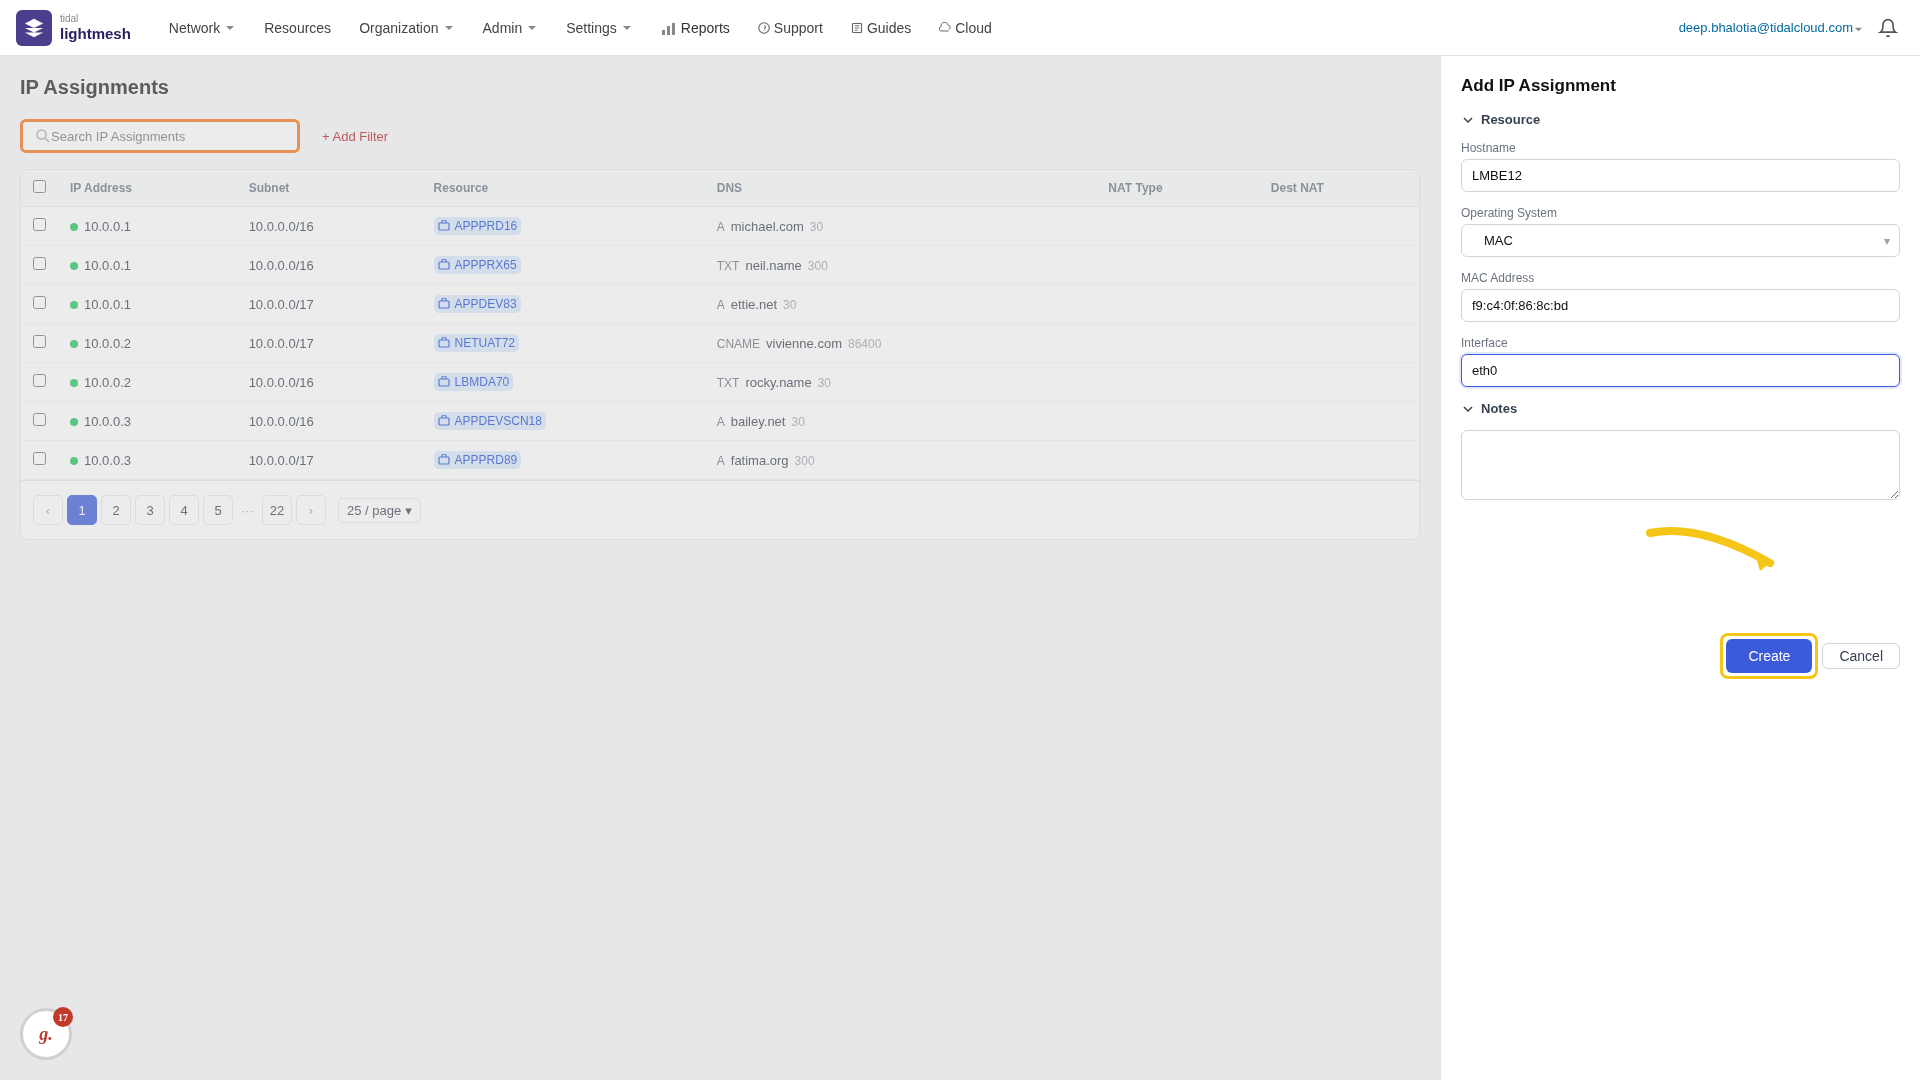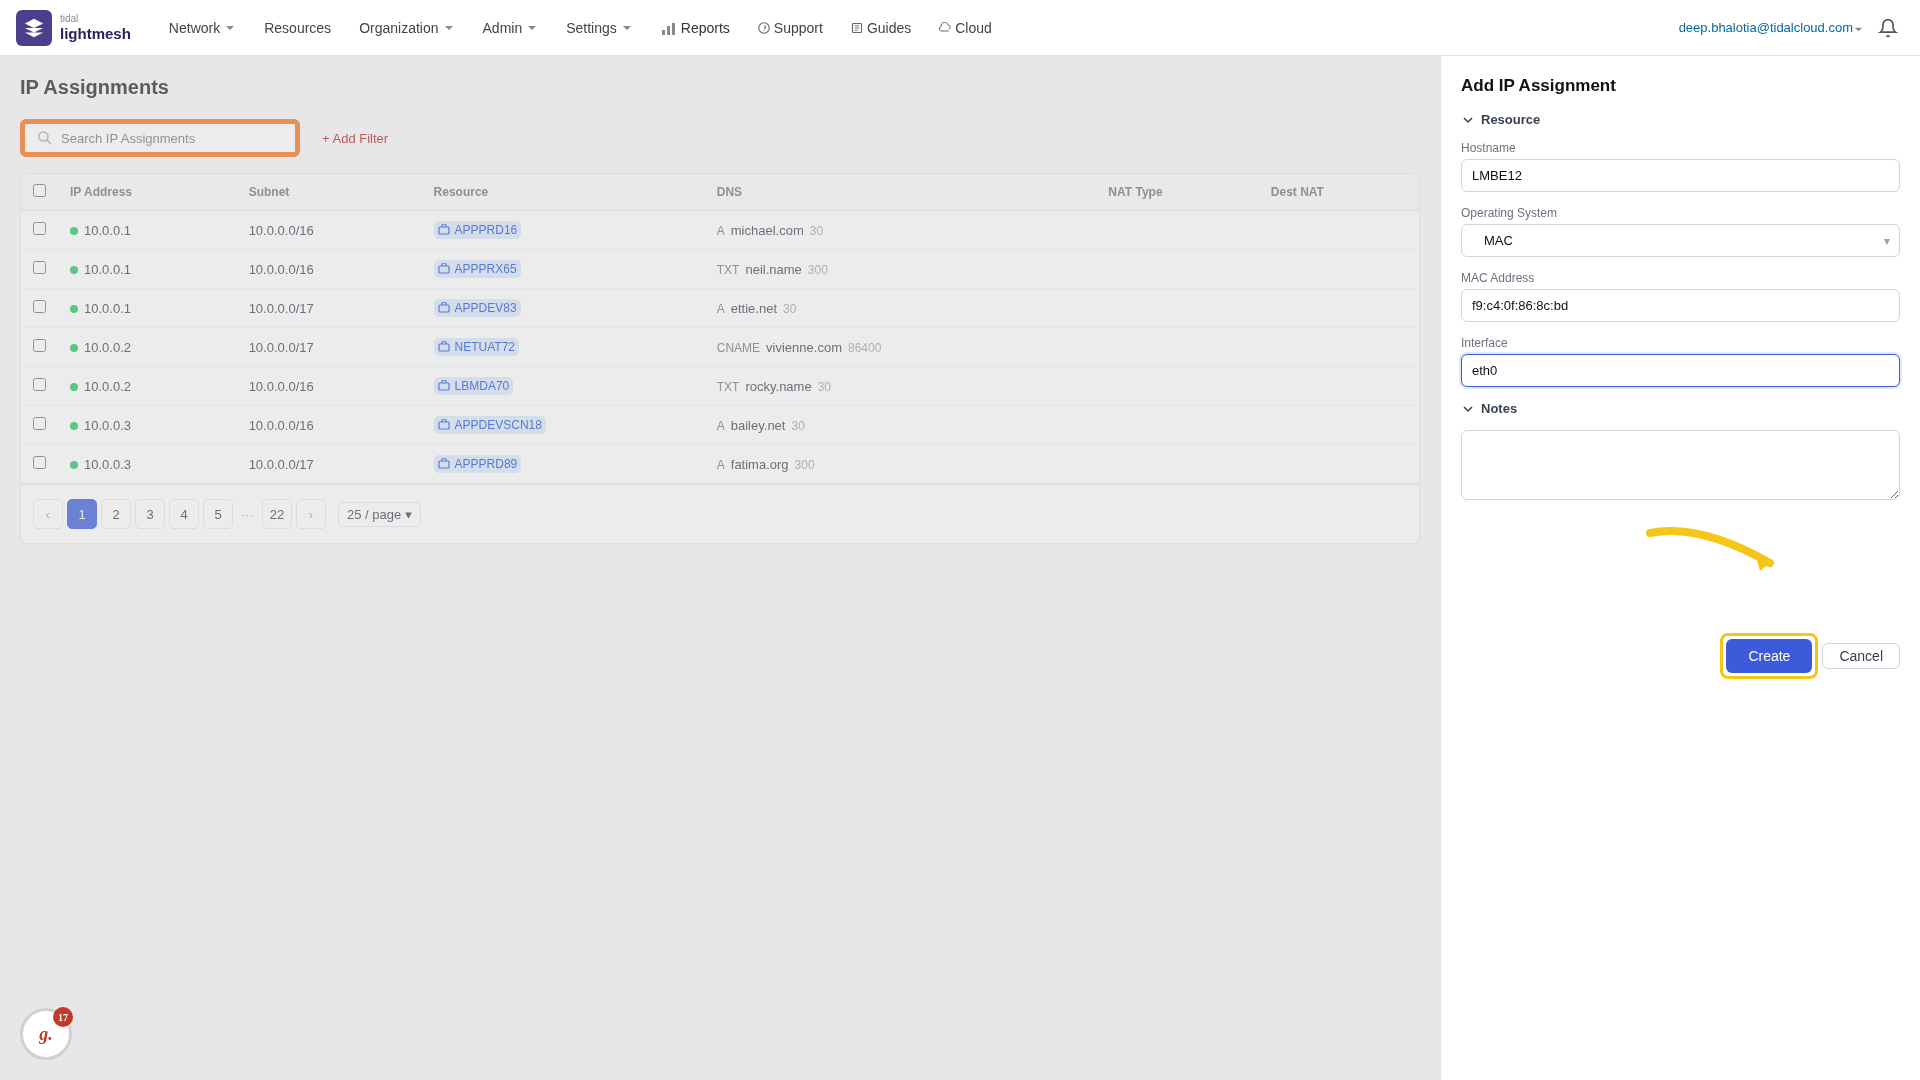--- a/index.html
+++ b/index.html
@@ -31,7 +31,7 @@
     .page-title { font-size: 20px; font-weight: 600; color: #222; margin-bottom: 20px; }
 
     .toolbar { display: flex; align-items: center; gap: 12px; margin-bottom: 16px; }
-    .search-box { display: flex; align-items: center; border: 5px solid #f97316; border-radius: 6px; background: #fff; padding: 6px 12px; gap: 8px; width: 280px; }
+    .search-box { display: flex; align-items: center; border: 3px solid #f97316; border-radius: 6px; background: #fff; padding: 6px 12px; gap: 0; width: 280px; }
     .search-box input { border: none; outline: none; font-size: 13px; color: #555; background: transparent; width: 100%; }
     .search-box svg { width: 16px; height: 16px; fill: #aaa; flex-shrink: 0; }
     .add-filter-btn { display: flex; align-items: center; gap: 4px; color: #b91c1c; font-size: 13px; cursor: pointer; padding: 6px 10px; }

